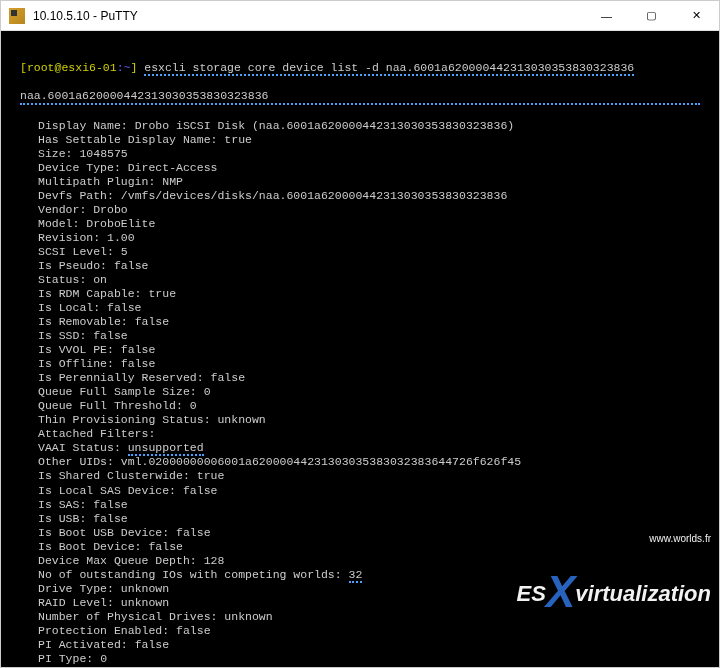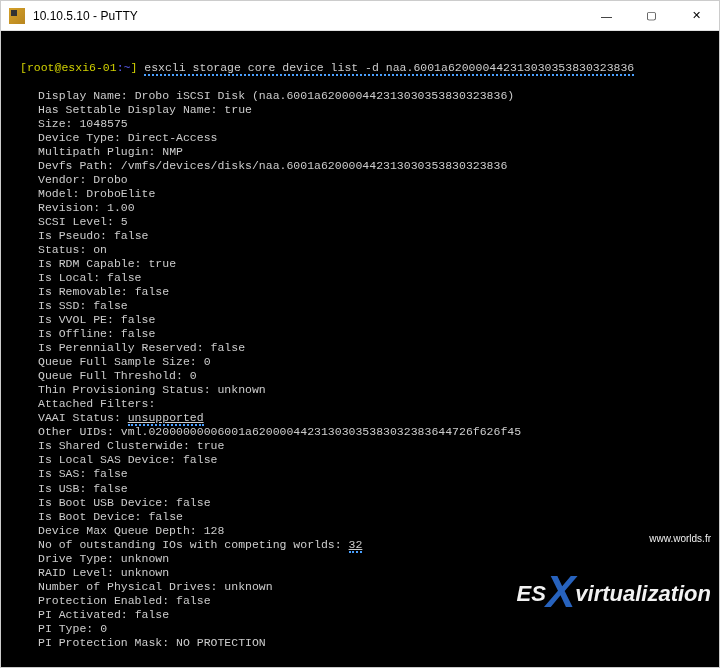--- a/index.html
+++ b/index.html
@@ -132,6 +132,7 @@
 
   <div class="terminal">
     <span class="line"><span class="prompt-yellow">[</span><span class="prompt-yellow">root</span><span class="prompt-yellow">@</span><span class="prompt-yellow">esxi6-01</span><span class="prompt-blue">:</span><span class="prompt-blue">~</span><span class="prompt-yellow">] </span><span class="prompt-white highlight-dash">esxcli storage core device list -d naa.6001a6200004423130303538303238​36</span></span>
+<span class="line highlight-dash">naa.6001a62000044231303035383032383​6</span>
 <div id="fields-container"><span class="line indent"><span>Display Name: </span><span>Drobo iSCSI Disk (naa.6001a620000442313030353830323836)</span></span><span class="line indent"><span>Has Settable Display Name: </span><span>true</span></span><span class="line indent"><span>Size: </span><span>1048575</span></span><span class="line indent"><span>Device Type: </span><span>Direct-Access</span></span><span class="line indent"><span>Multipath Plugin: </span><span>NMP</span></span><span class="line indent"><span>Devfs Path: </span><span>/vmfs/devices/disks/naa.6001a620000442313030353830323836</span></span><span class="line indent"><span>Vendor: </span><span>Drobo</span></span><span class="line indent"><span>Model: </span><span>DroboElite</span></span><span class="line indent"><span>Revision: </span><span>1.00</span></span><span class="line indent"><span>SCSI Level: </span><span>5</span></span><span class="line indent"><span>Is Pseudo: </span><span>false</span></span><span class="line indent"><span>Status: </span><span>on</span></span><span class="line indent"><span>Is RDM Capable: </span><span>true</span></span><span class="line indent"><span>Is Local: </span><span>false</span></span><span class="line indent"><span>Is Removable: </span><span>false</span></span><span class="line indent"><span>Is SSD: </span><span>false</span></span><span class="line indent"><span>Is VVOL PE: </span><span>false</span></span><span class="line indent"><span>Is Offline: </span><span>false</span></span><span class="line indent"><span>Is Perennially Reserved: </span><span>false</span></span><span class="line indent"><span>Queue Full Sample Size: </span><span>0</span></span><span class="line indent"><span>Queue Full Threshold: </span><span>0</span></span><span class="line indent"><span>Thin Provisioning Status: </span><span>unknown</span></span><span class="line indent"><span>Attached Filters: </span><span></span></span><span class="line indent"><span>VAAI Status: </span><span class="highlight-val">unsupported</span></span><span class="line indent"><span>Other UIDs: </span><span>vml.02000000006001a620000442313030353830323836​44726f626f45</span></span><span class="line indent"><span>Is Shared Clusterwide: </span><span>true</span></span><span class="line indent"><span>Is Local SAS Device: </span><span>false</span></span><span class="line indent"><span>Is SAS: </span><span>false</span></span><span class="line indent"><span>Is USB: </span><span>false</span></span><span class="line indent"><span>Is Boot USB Device: </span><span>false</span></span><span class="line indent"><span>Is Boot Device: </span><span>false</span></span><span class="line indent"><span>Device Max Queue Depth: </span><span>128</span></span><span class="line indent"><span>No of outstanding IOs with competing worlds: </span><span class="highlight-val">32</span></span><span class="line indent"><span>Drive Type: </span><span>unknown</span></span><span class="line indent"><span>RAID Level: </span><span>unknown</span></span><span class="line indent"><span>Number of Physical Drives: </span><span>unknown</span></span><span class="line indent"><span>Protection Enabled: </span><span>false</span></span><span class="line indent"><span>PI Activated: </span><span>false</span></span><span class="line indent"><span>PI Type: </span><span>0</span></span><span class="line indent"><span>PI Protection Mask: </span><span>NO PROTECTION</span></span></div>
 
 

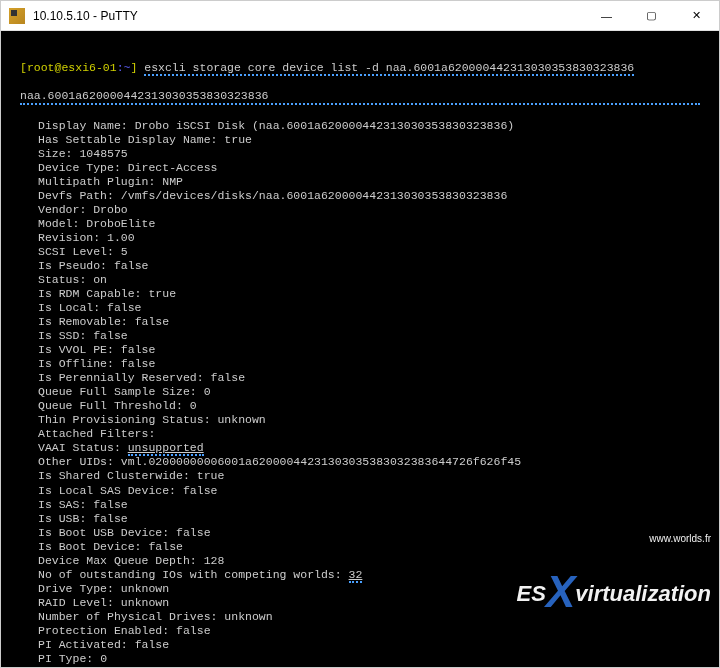--- a/index.html
+++ b/index.html
@@ -81,7 +81,6 @@
     }
     .highlight-val {
       border-bottom: 2px dotted #4aa0ff;
-      text-decoration: underline;
     }
     .line { display: block; }
     .indent { padding-left: 18px; }

